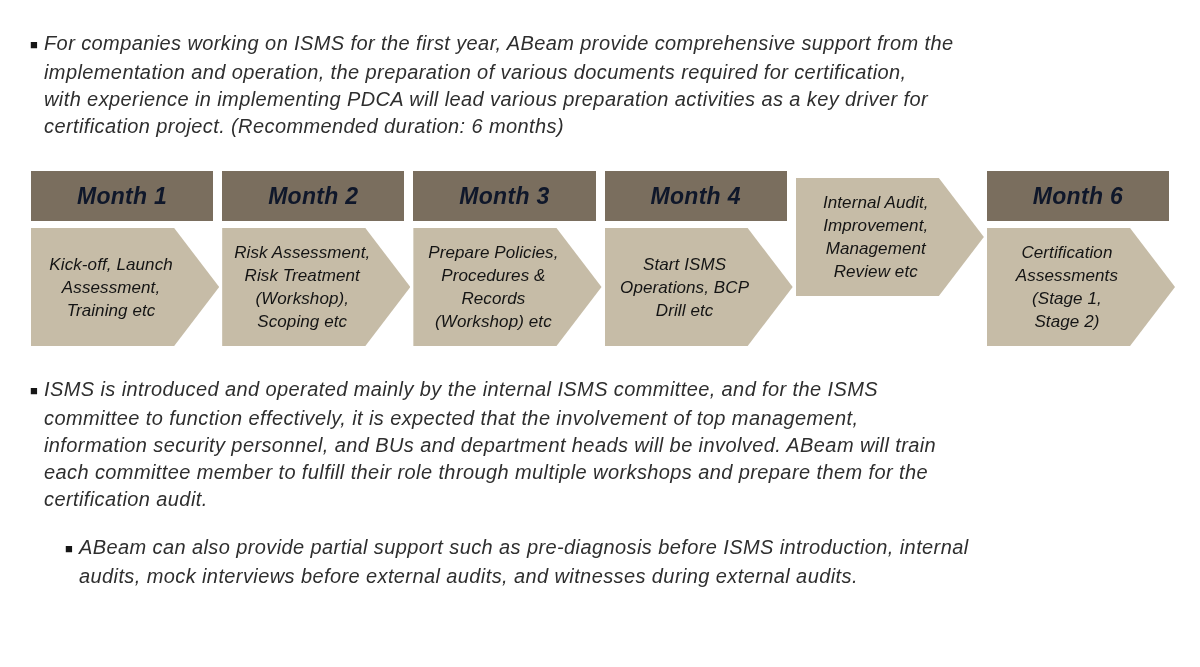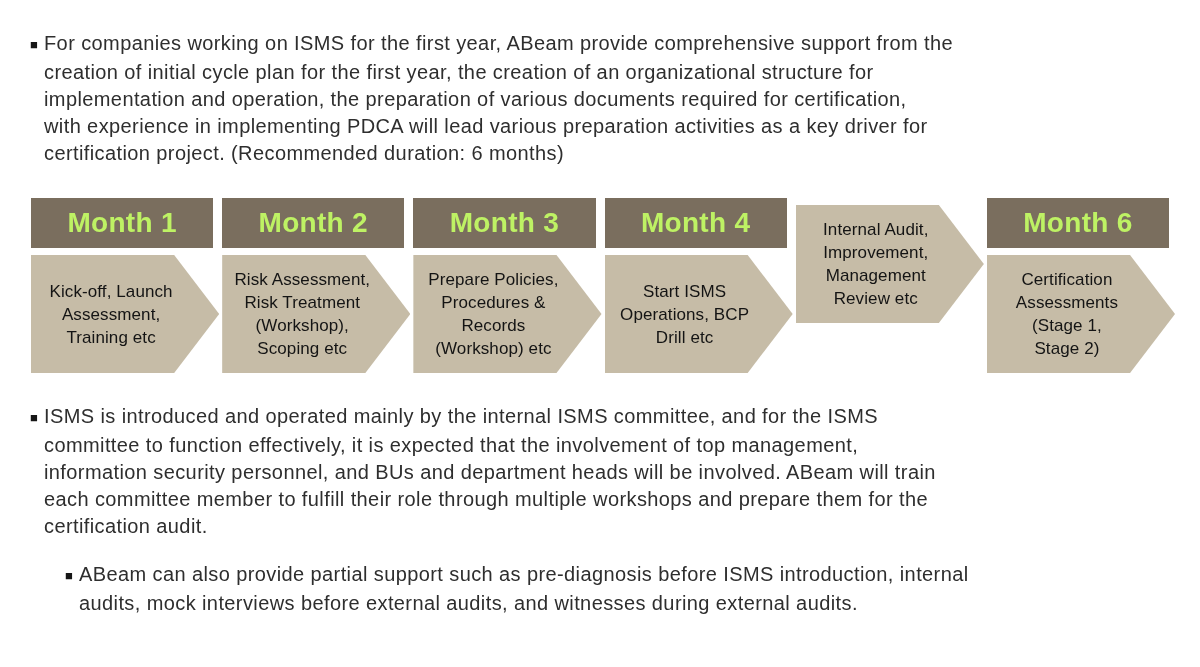--- a/index.html
+++ b/index.html
@@ -10,7 +10,7 @@
     color:#2d2d2d;
     overflow:hidden;
   }
-  .slide { width:1200px; height:667px; padding:30px 28px 8px 30px; }
+  .slide { width:1200px; height:667px; padding:30px 28px 8px 30px;font-style:italic; }
 
   
   .para { padding-left:14px; }

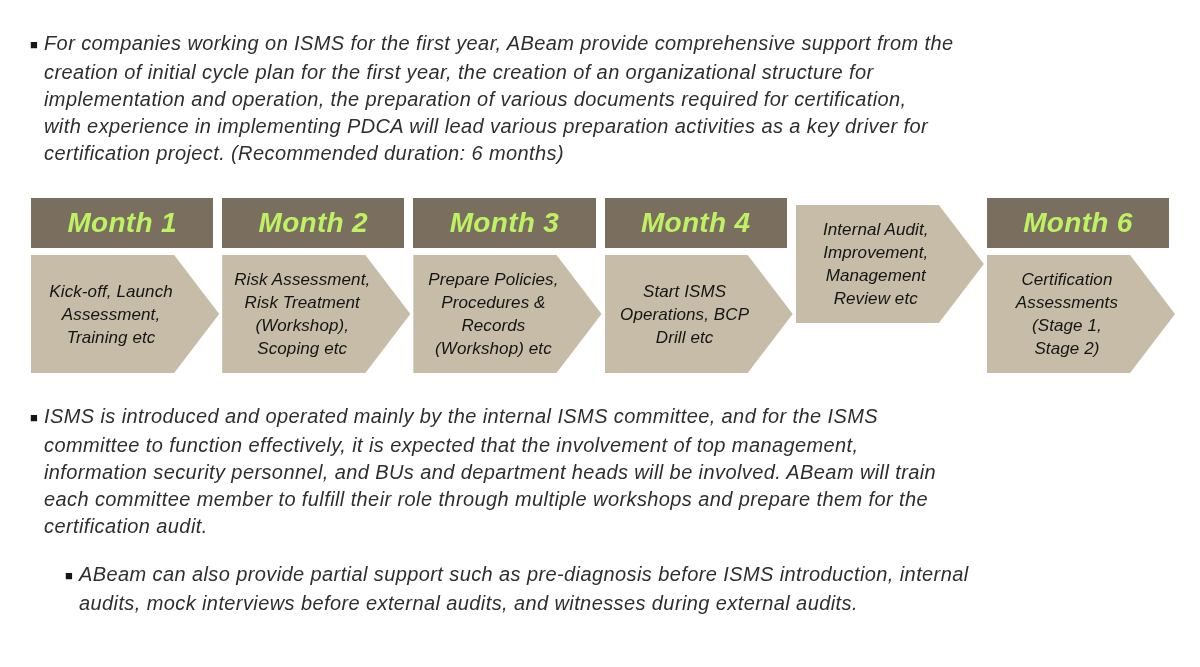--- a/index.html
+++ b/index.html
@@ -47,7 +47,6 @@
 
   <div class="para para-1">
     <div class="pline first"><span class="bullet">■</span><span>For companies working on ISMS for the first year, ABeam provide comprehensive support from the</span></div>
-    <div class="pline">creation of initial cycle plan for the first year, the creation of an organizational structure for</div>
     <div class="pline">implementation and operation, the preparation of various documents required for certification,</div>
     <div class="pline">with experience in implementing PDCA will lead various preparation activities as a key driver for</div>
     <div class="pline">certification project. (Recommended duration: 6 months)</div>

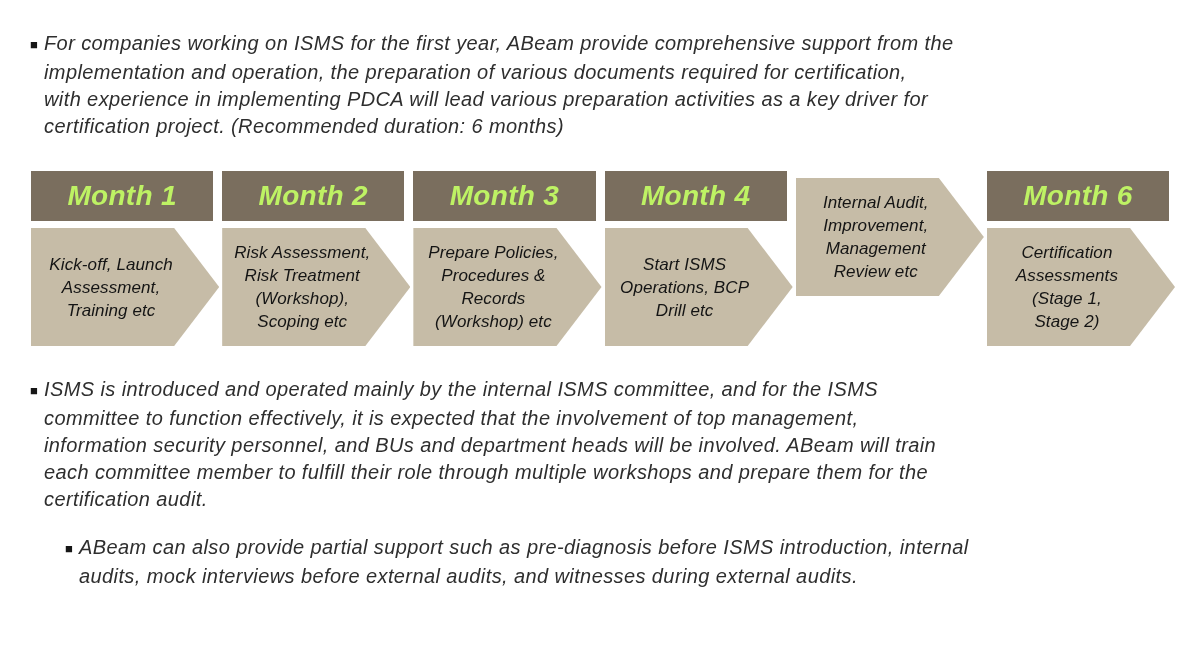--- a/index.html
+++ b/index.html
@@ -27,8 +27,8 @@
   .timeline { display:flex; gap:9px; margin:31px 3px 0 1px; }
   .tl-col { flex:1; position:relative; min-width:0; }
   .tl-header {
-    height:50px; background:#7a6e5e; color:#bef264;
-    font-weight:bold; font-size:28px; letter-spacing:0.3px;
+    height:50px; background:#7a6e5e; color:#0f172a;
+    font-weight:bold; font-size:23px; letter-spacing:0.3px;
     display:flex; align-items:center; justify-content:center;
   }
   .tl-arrow {

